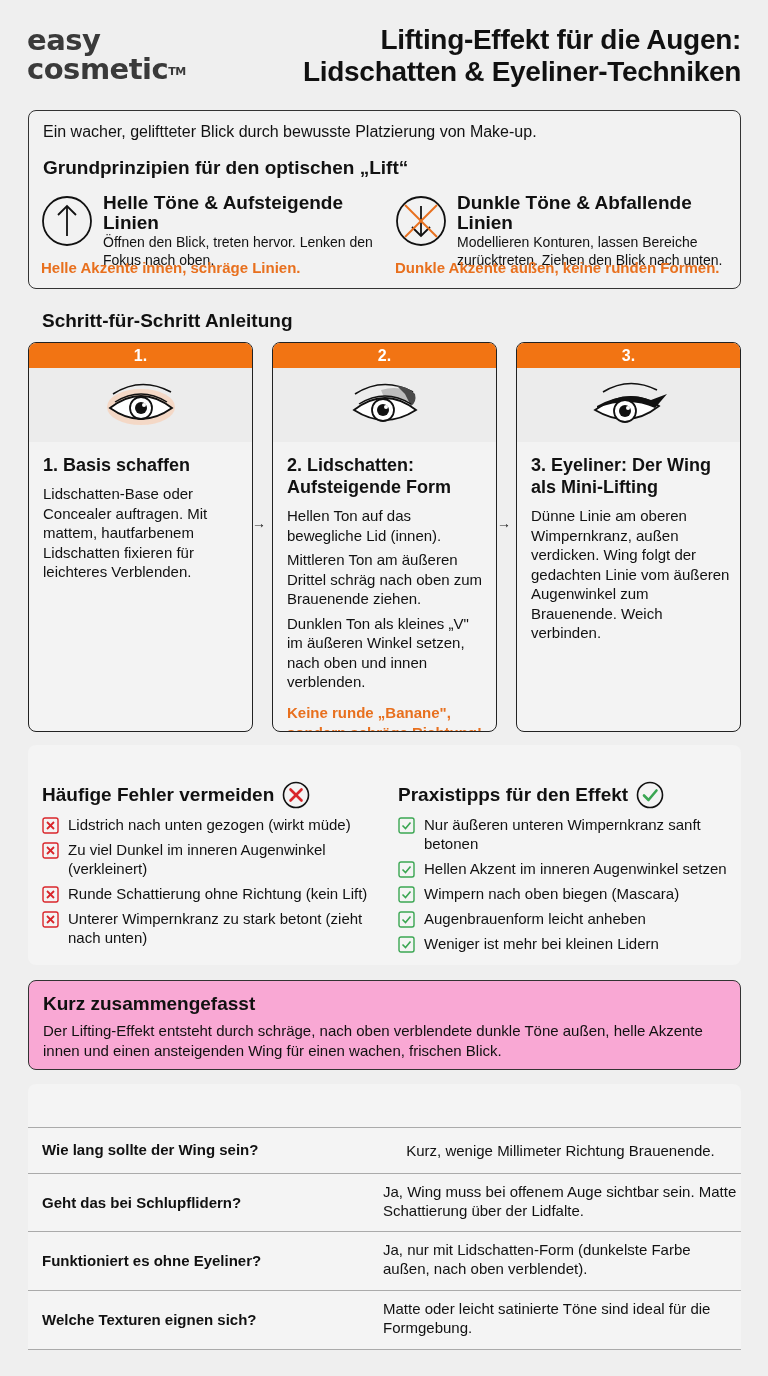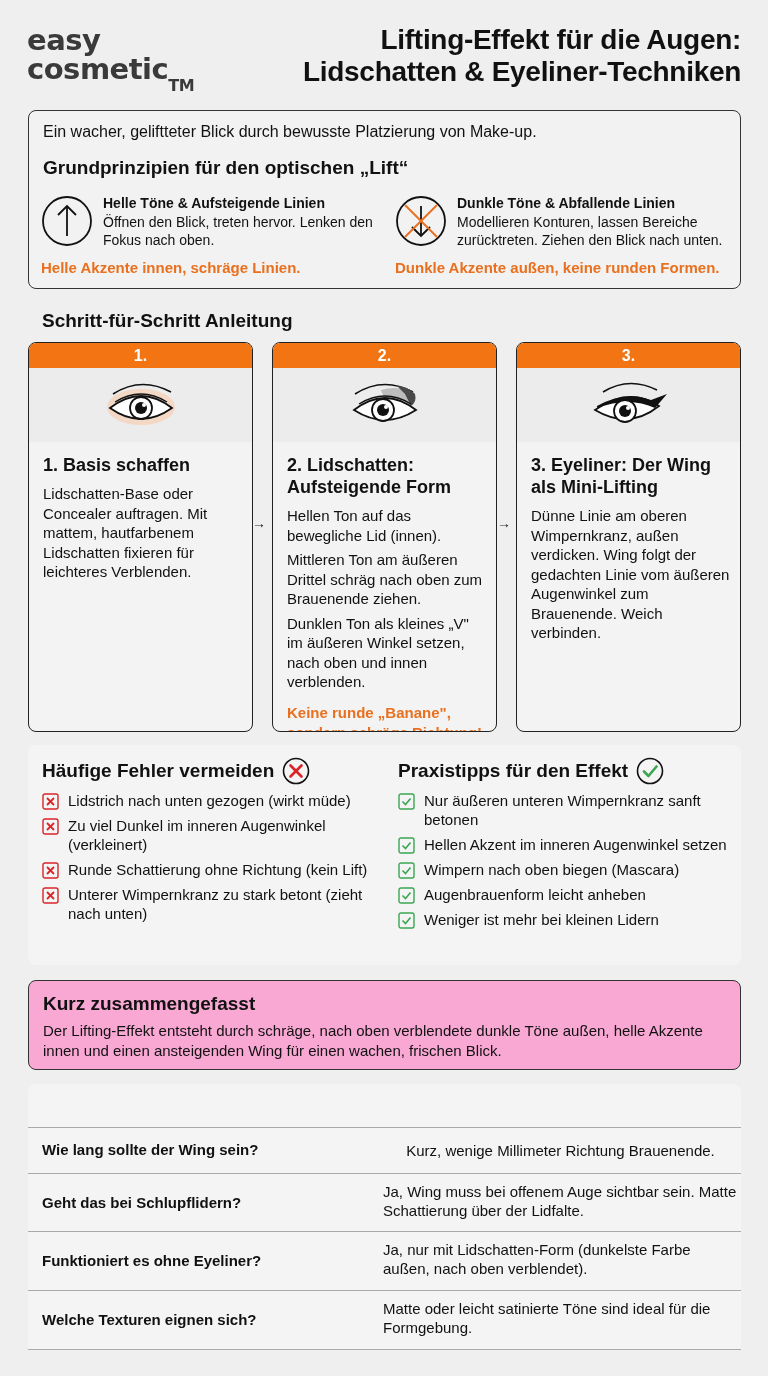--- a/index.html
+++ b/index.html
@@ -20,7 +20,7 @@
     font-family: "DejaVu Sans", sans-serif; font-weight: bold;
     font-size: 29px; line-height: 29px; color: #3a3a3a; letter-spacing: -0.5px;
   }
-  .logo .tm { font-size: 16px; vertical-align: top; position: relative; top: 16px; }
+  .logo .tm { font-size: 11px; vertical-align: top; position: relative; top: 2px; }
   .title {
     position: absolute; right: 27px; top: 24px; text-align: right;
     font-weight: bold; font-size: 28px; line-height: 32px; color: #111;

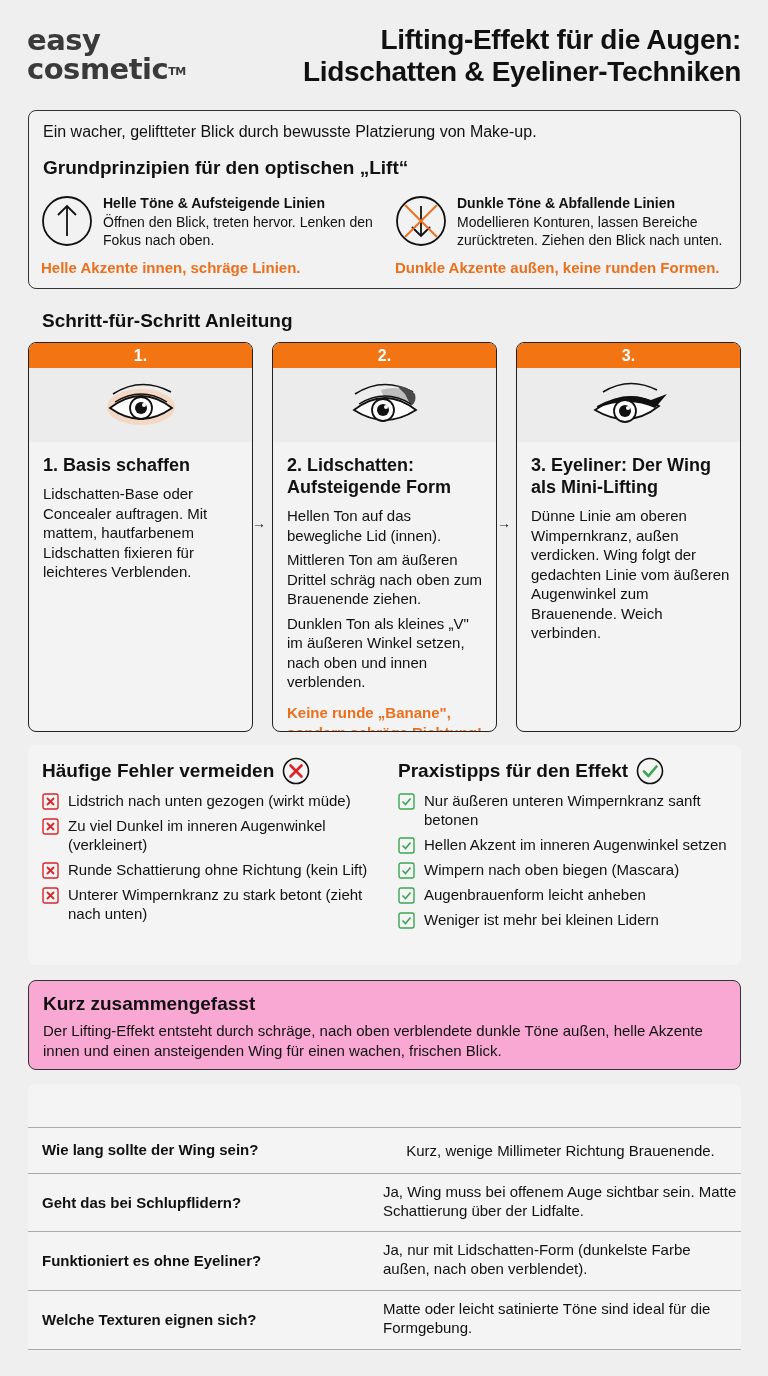--- a/index.html
+++ b/index.html
@@ -41,7 +41,7 @@
     position: absolute; left: 0; top: 2px; width: 52px; height: 52px;
   }
   .prin-text { position: absolute; left: 62px; top: 0; width: 290px; }
-  .prin-text .h { font-weight: bold; font-size: 14px; line-height: 20px; }
+  .prin-text .h { font-weight: bold; font-size: 19px; line-height: 20px; }
   .prin-text .p { font-size: 14px; line-height: 18px; }
   .prin-note { position: absolute; left: 0; top: 66px; font-weight: bold; font-size: 15px; white-space: nowrap; }
 

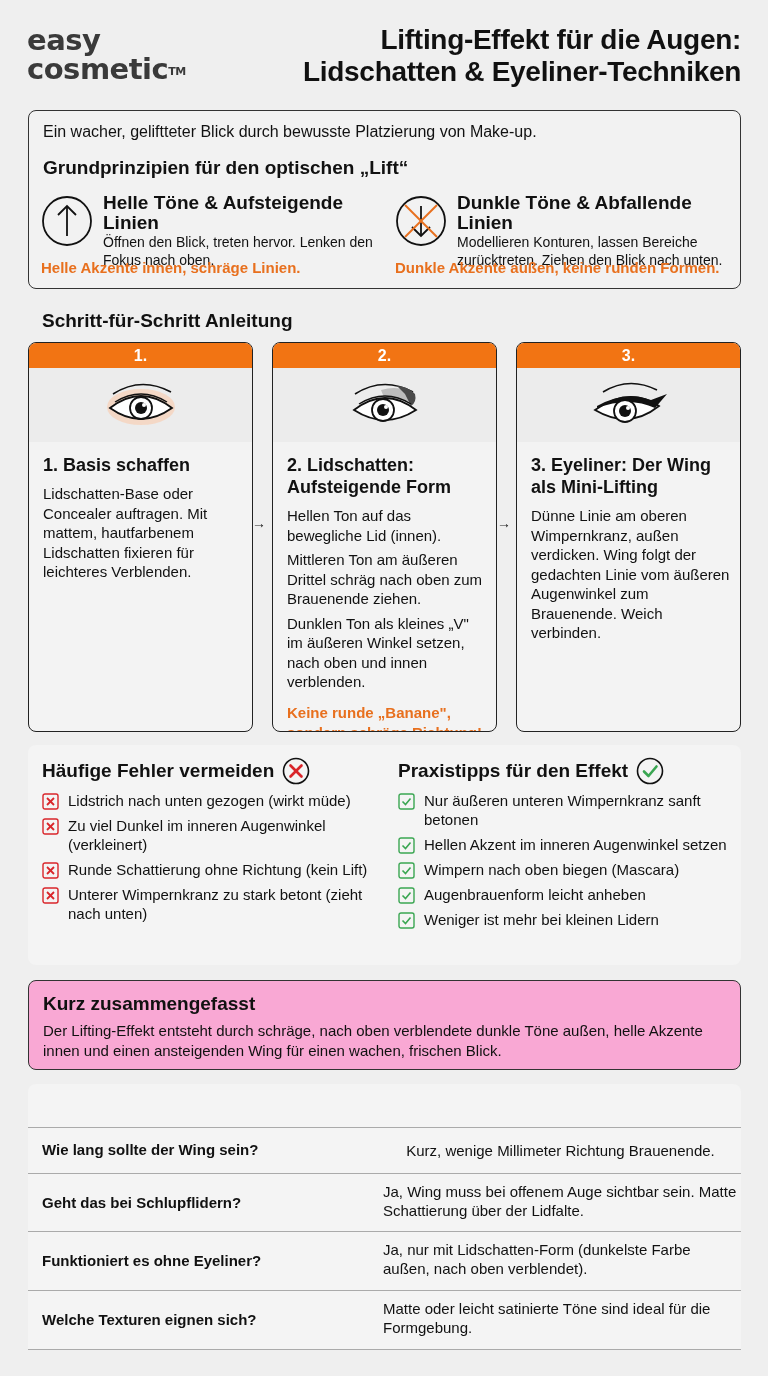--- a/index.html
+++ b/index.html
@@ -71,7 +71,7 @@
   .tips-col { position: absolute; top: 12px; }
   .tips-col.left { left: 14px; width: 340px; }
   .tips-col.right { left: 370px; width: 340px; }
-  .tips-col .th { font-weight: bold; font-size: 19px; line-height: 26px; display: flex; align-items: center; gap: 8px; }
+  .tips-col .th { font-weight: bold; font-size: 19px; line-height: 26px; display: flex; align-items: center; gap: 8px; margin-top: 24px; }
   .tips-col ul { list-style: none; margin-top: 6px; }
   .tips-col li { position: relative; padding-left: 26px; font-size: 15px; line-height: 19px; margin-bottom: 6px; }
   .tips-col li .box { position: absolute; left: 0; top: 2px; width: 17px; height: 17px; }

